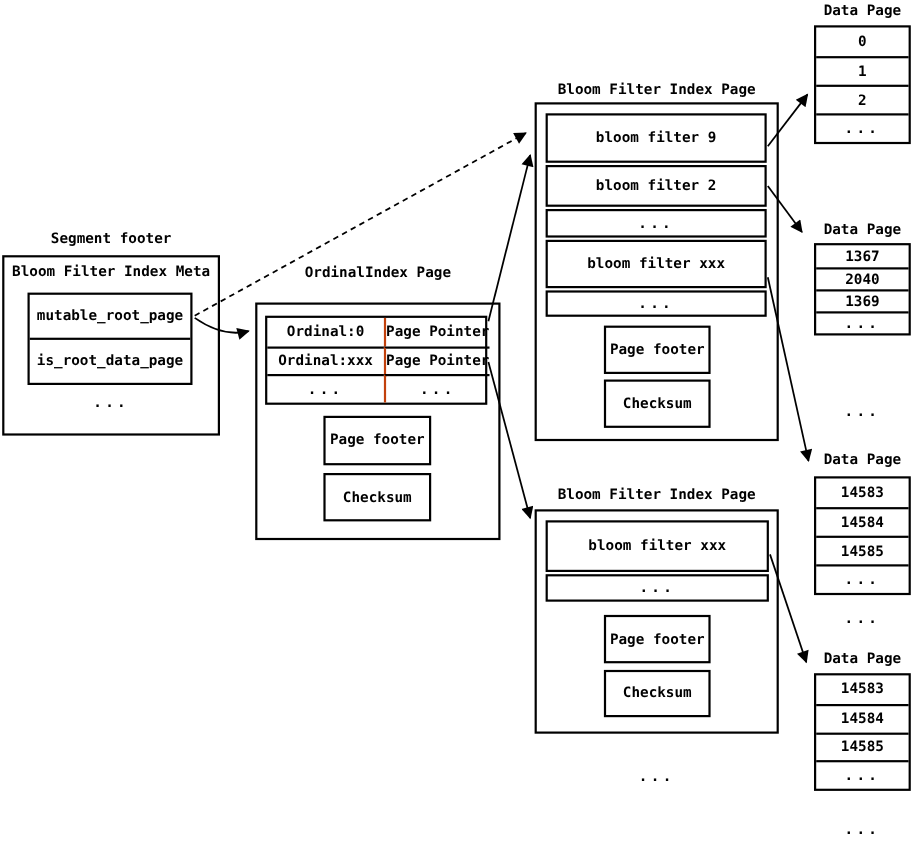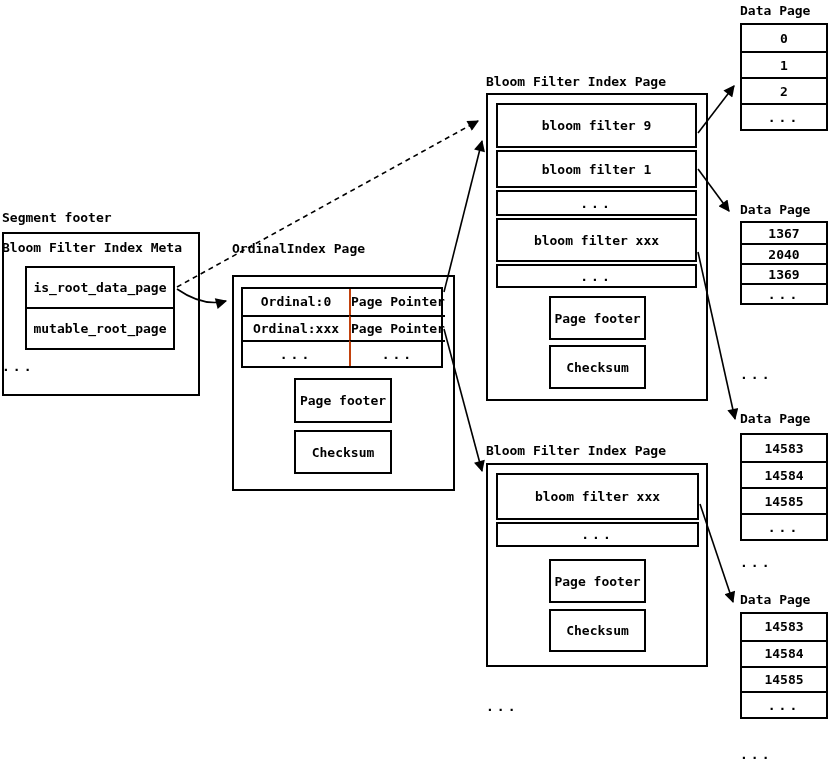--- a/index.html
+++ b/index.html
@@ -21,7 +21,7 @@
   }
   .lbl {
     position: absolute;
-    text-align: left;
+    text-align: center;
     font-size: 13px;
     line-height: 1.15;
     white-space: nowrap;

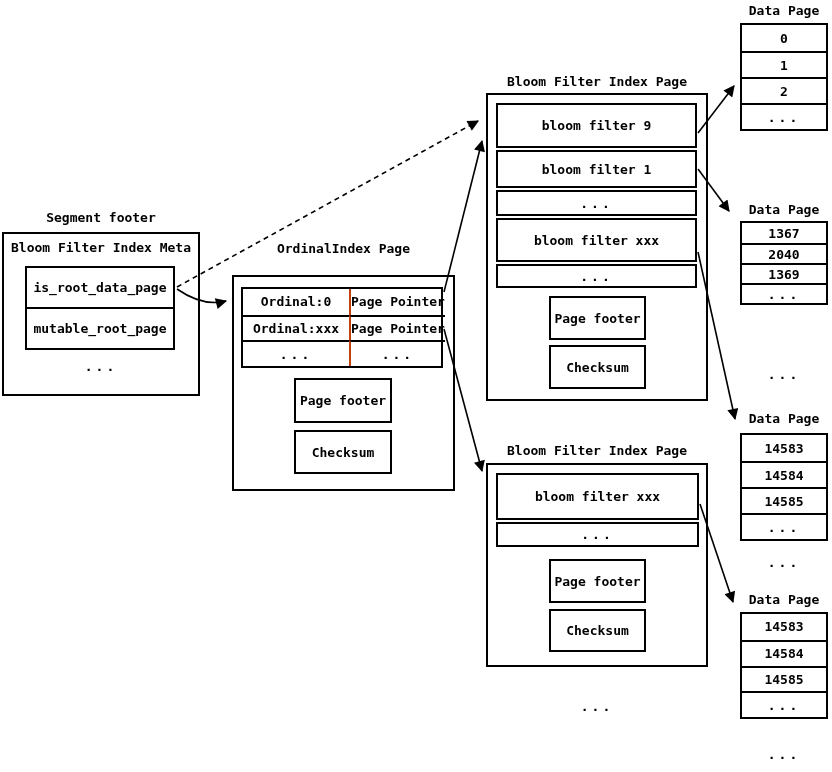--- a/index.html
+++ b/index.html
@@ -103,7 +103,7 @@
   <div class="lbl" style="left:486px; top:75px; width:222px;">Bloom Filter Index Page</div>
   <div class="box" style="left:486px; top:93px; width:222px; height:308px;"></div>
   <div class="box cellbox" style="left:496px; top:103px; width:201px; height:45px;">bloom filter 9</div>
-  <div class="box cellbox" style="left:496px; top:150px; width:201px; height:38px;">bloom filter 1</div>
+  <div class="box cellbox" style="left:496px; top:150px; width:201px; height:38px;">bloom filter 2</div>
   <div class="box cellbox dots" style="left:496px; top:190px; width:201px; height:26px;">...</div>
   <div class="box cellbox" style="left:496px; top:218px; width:201px; height:44px;">bloom filter xxx</div>
   <div class="box cellbox dots" style="left:496px; top:264px; width:201px; height:24px;">...</div>

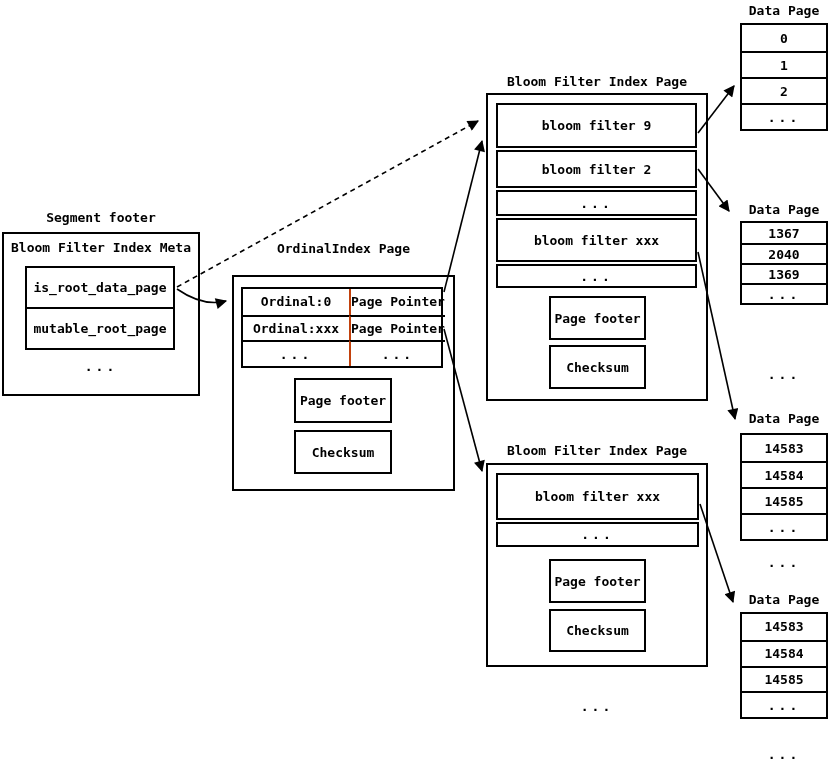--- a/index.html
+++ b/index.html
@@ -82,8 +82,8 @@
   <div class="box" style="left:2px; top:232px; width:198px; height:164px;"></div>
   <div class="lbl" style="left:2px; top:241px; width:198px;">Bloom Filter Index Meta</div>
   <div class="box vsplit" style="left:25px; top:266px; width:150px; height:84px;">
+    <div>mutable_root_page</div>
     <div>is_root_data_page</div>
-    <div>mutable_root_page</div>
   </div>
   <div class="lbl dots" style="left:2px; top:360px; width:198px;">...</div>
 

